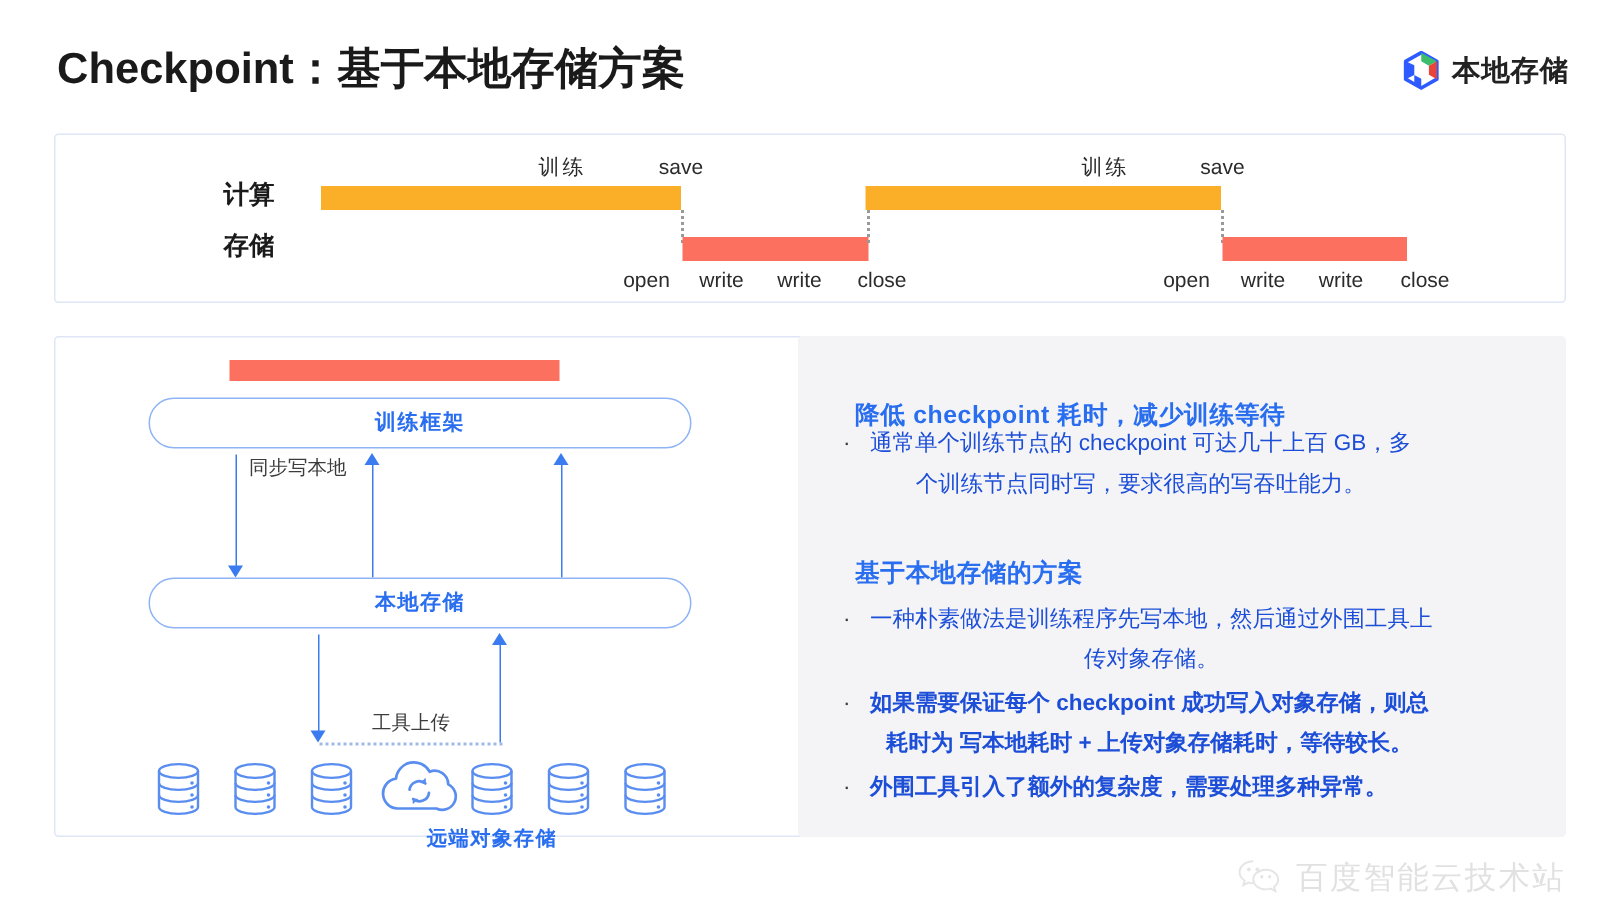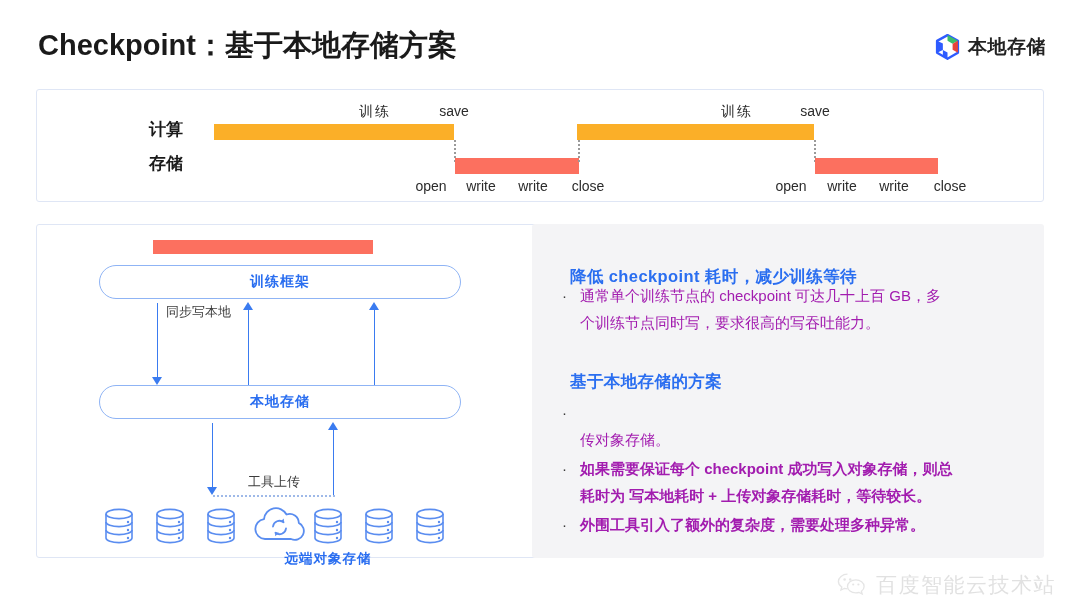--- a/index.html
+++ b/index.html
@@ -176,8 +176,9 @@
   }
   .tp-txt {
     font-size: 15px;
-    color: #a21caf;
+    color: #1d4ed8;
     line-height: 27px;
+    text-align: center;
   }
   .tp-txt.bold { font-weight: bold; }
 

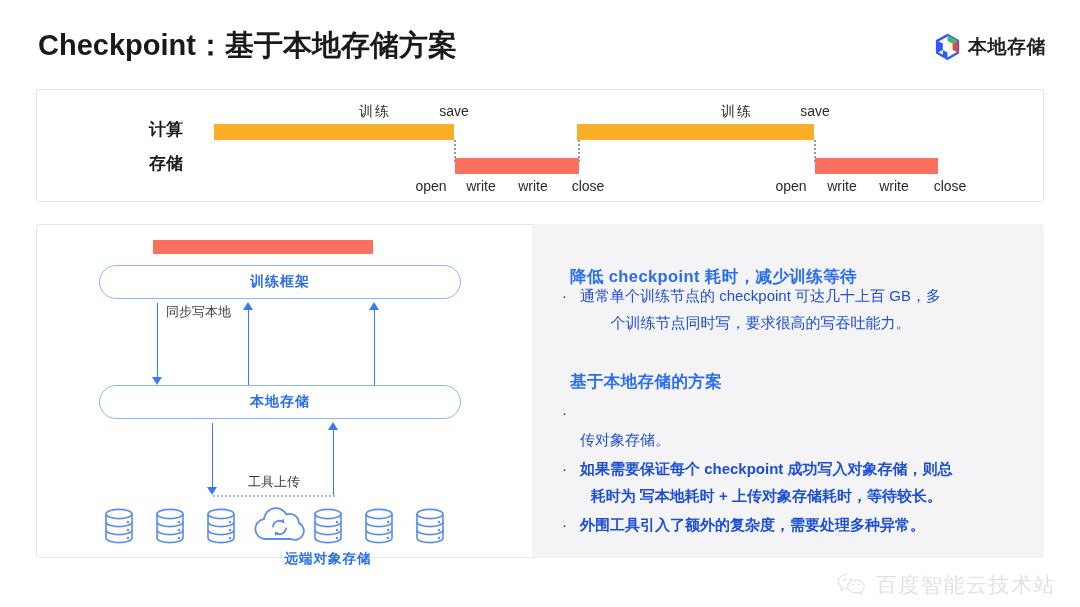--- a/index.html
+++ b/index.html
@@ -374,7 +374,7 @@
       <div class="tp-item">
         <span class="tp-dot">·</span>
         <span class="tp-txt">
-          <br>
+          <span>一种朴素做法是训练程序先写本地，然后通过外围工具上</span><br>
           <span>传对象存储。</span>
         </span>
       </div>

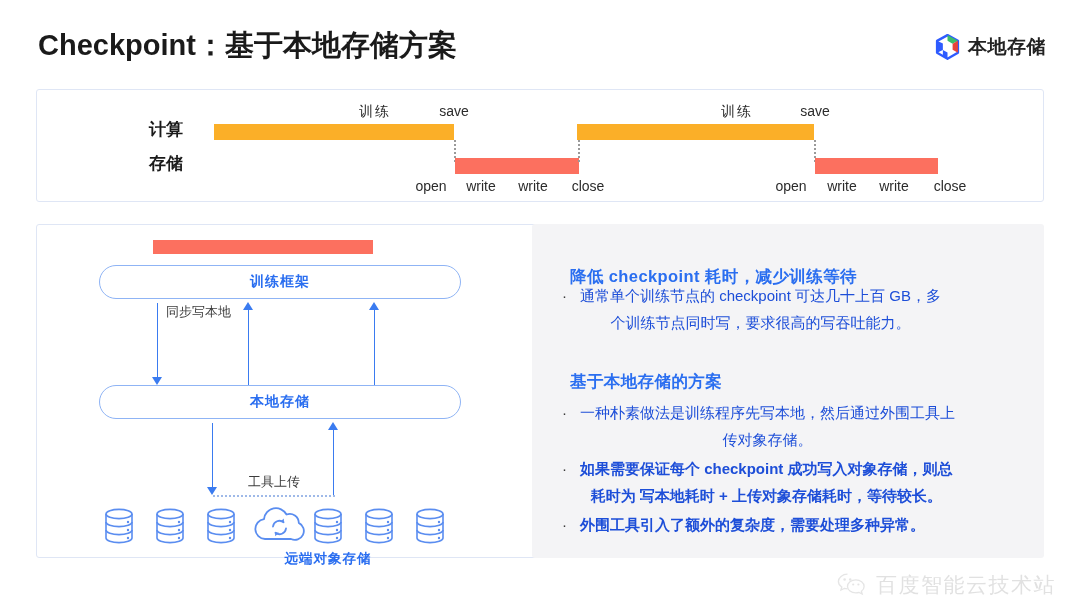--- a/index.html
+++ b/index.html
@@ -185,7 +185,7 @@
   
   #watermark {
     position: absolute;
-    right: 24px; bottom: 8px;
+    right: 36px; bottom: 8px;
     display: flex;
     align-items: center;
     gap: 9px;

